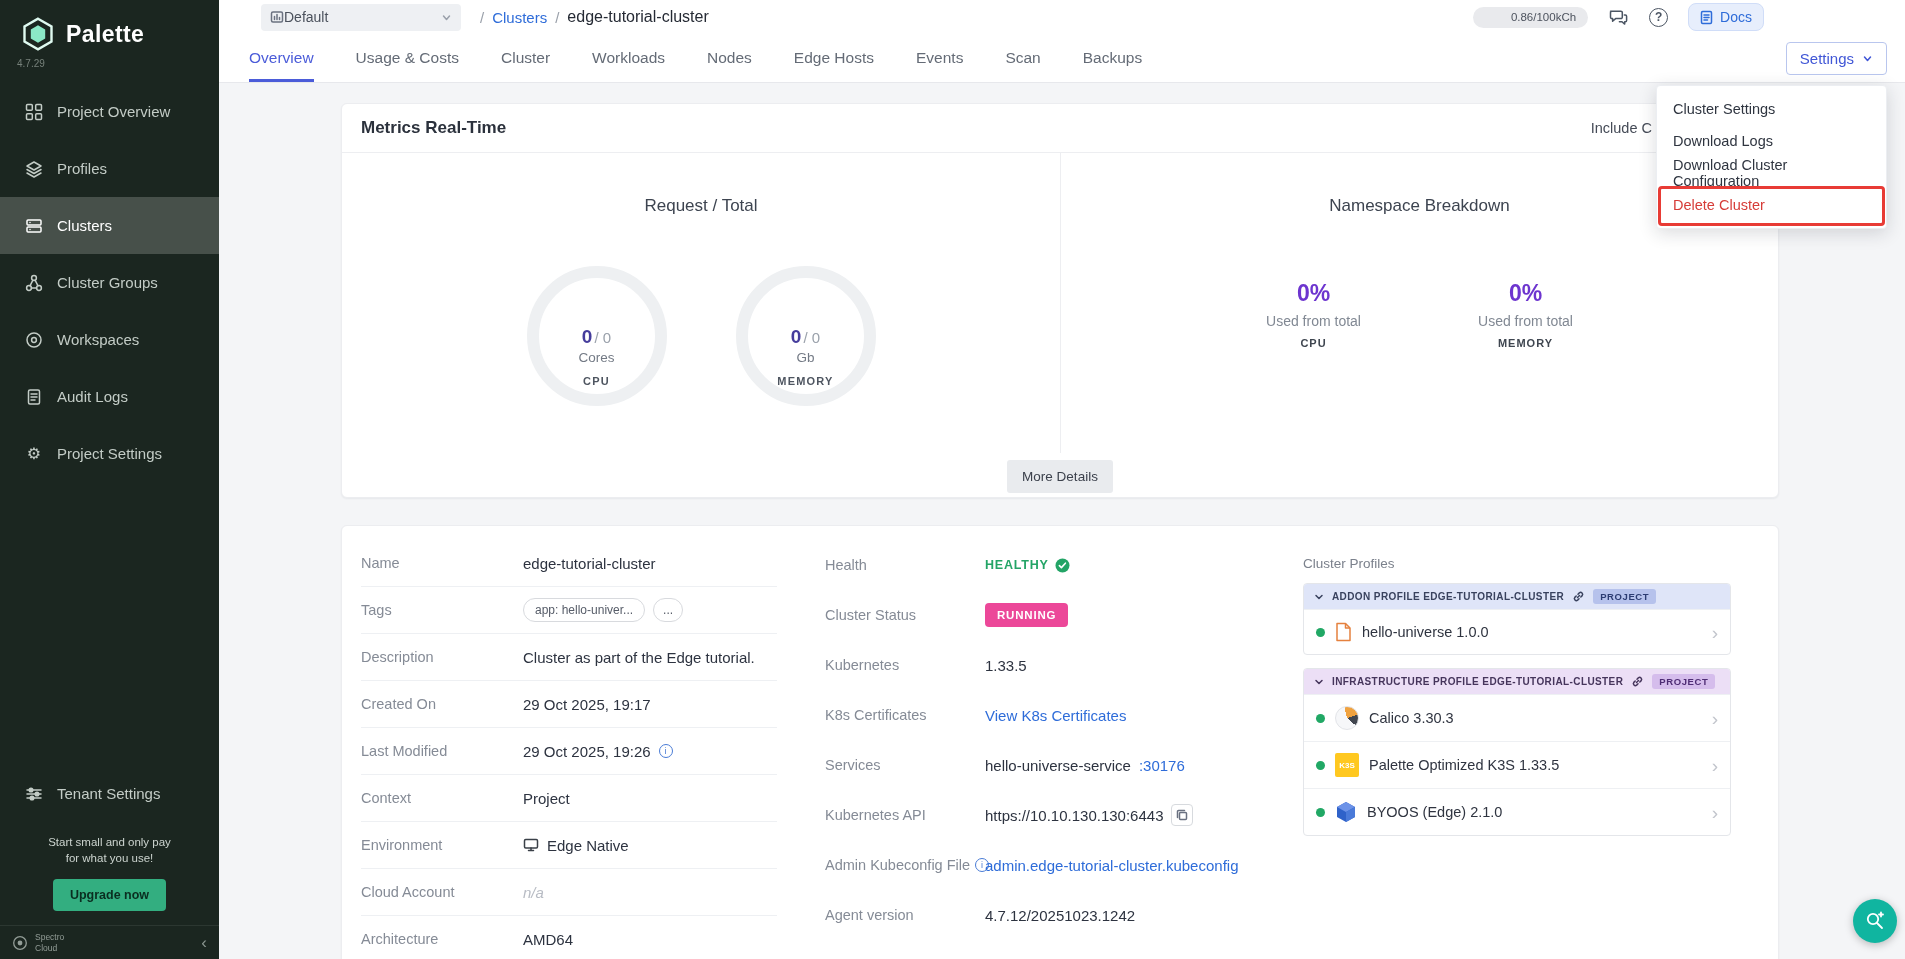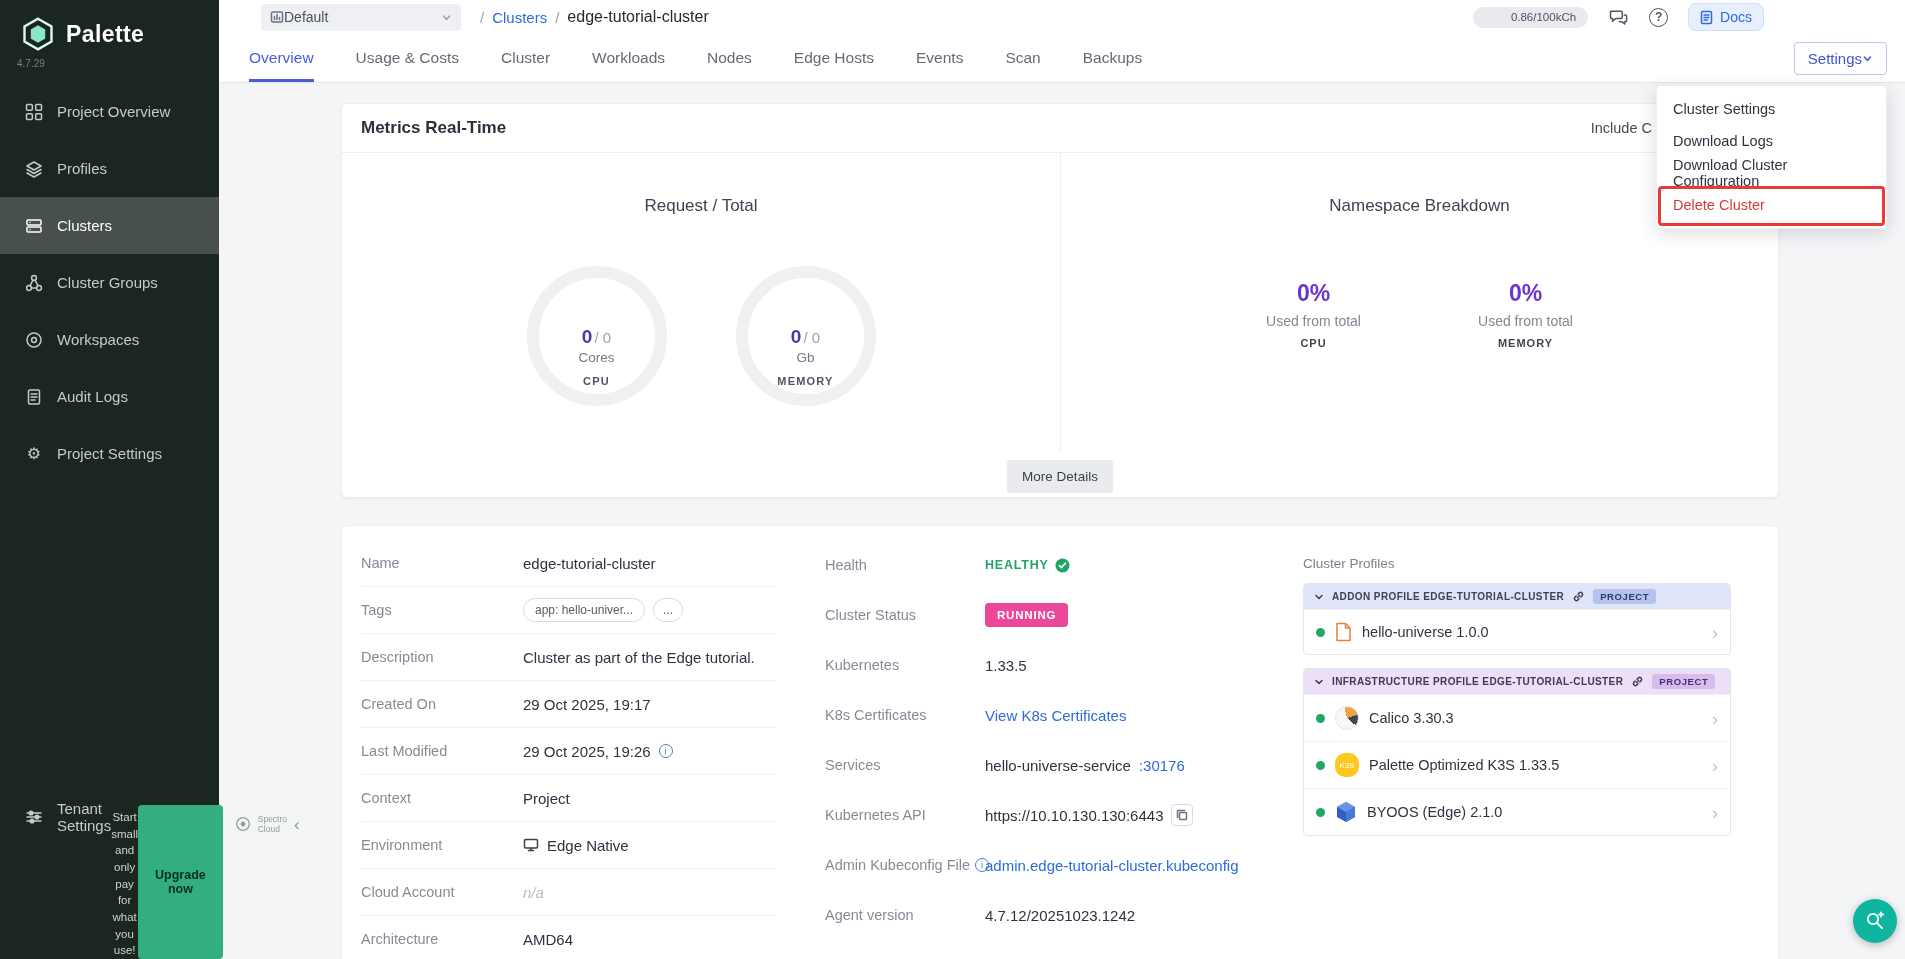--- a/index.html
+++ b/index.html
@@ -55,7 +55,7 @@
 .tab{font-size:15.5px;color:#646b76;display:flex;align-items:center;border-bottom:3px solid transparent;
      padding-top:3px;cursor:pointer;white-space:nowrap}
 .tab.active{color:#4b5cd9;border-bottom-color:#4b5cd9}
-.settings-btn{position:absolute;right:18px;top:8px;height:33px;display:flex;align-items:center;
+.settings-btn{position:absolute;right:18px;top:8px;height:33px;display:flex;align-items:center;gap:8px;
               background:#fff;border:1px solid #b9c6ee;border-radius:4px;padding:0 13px;
               color:#4056d6;font-size:15px}
 

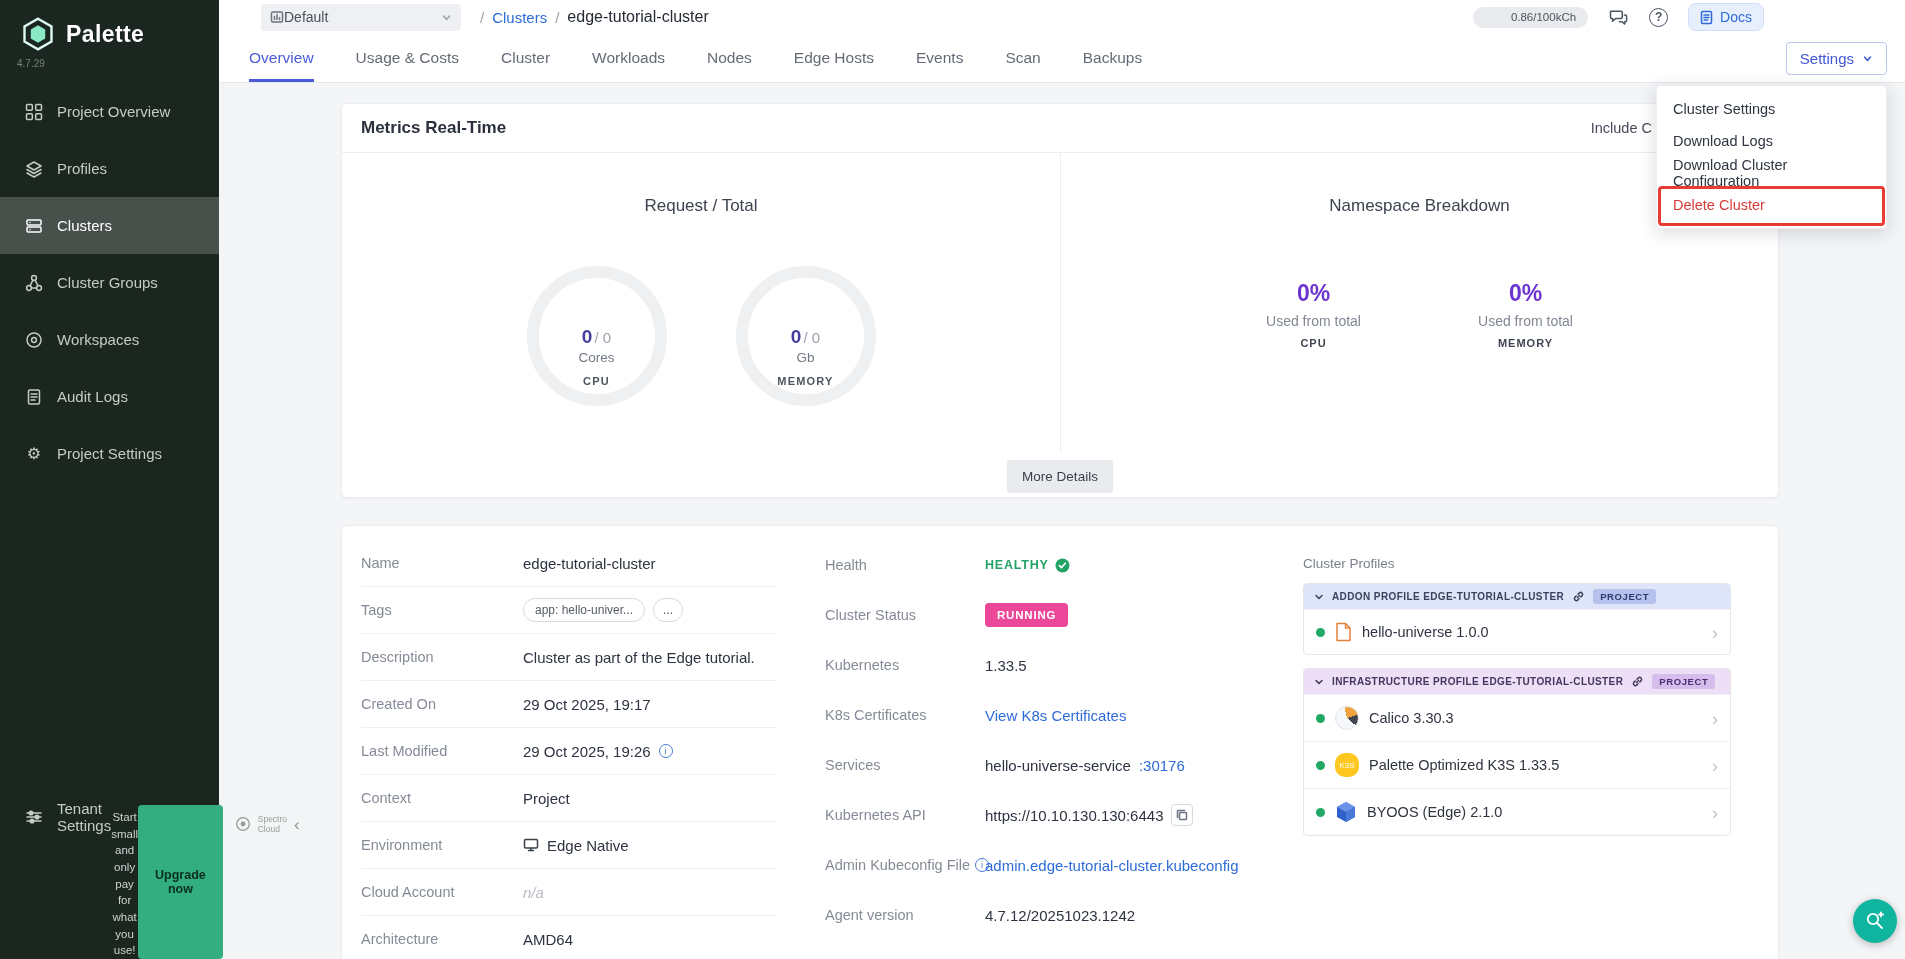--- a/index.html
+++ b/index.html
@@ -130,7 +130,7 @@
 .pi-chev{margin-left:auto;color:#c2c5cc;font-size:19px;line-height:1}
 .calico-icon{width:24px;height:24px;border-radius:50%;border:1px solid #e2e4e8;flex:none;
   background:conic-gradient(from 210deg,#f6f7f9 0 38%,#f0a23f 38% 62%,#41464f 62% 78%,#f6f7f9 78% 100%)}
-.k3s-icon{width:24px;height:24px;border-radius:10px;background:#ffc820;color:#fff;font-weight:normal;
+.k3s-icon{width:24px;height:24px;border-radius:2px;background:#ffc820;color:#fff;font-weight:bold;
           font-size:8px;display:flex;align-items:center;justify-content:center;flex:none}
 
 

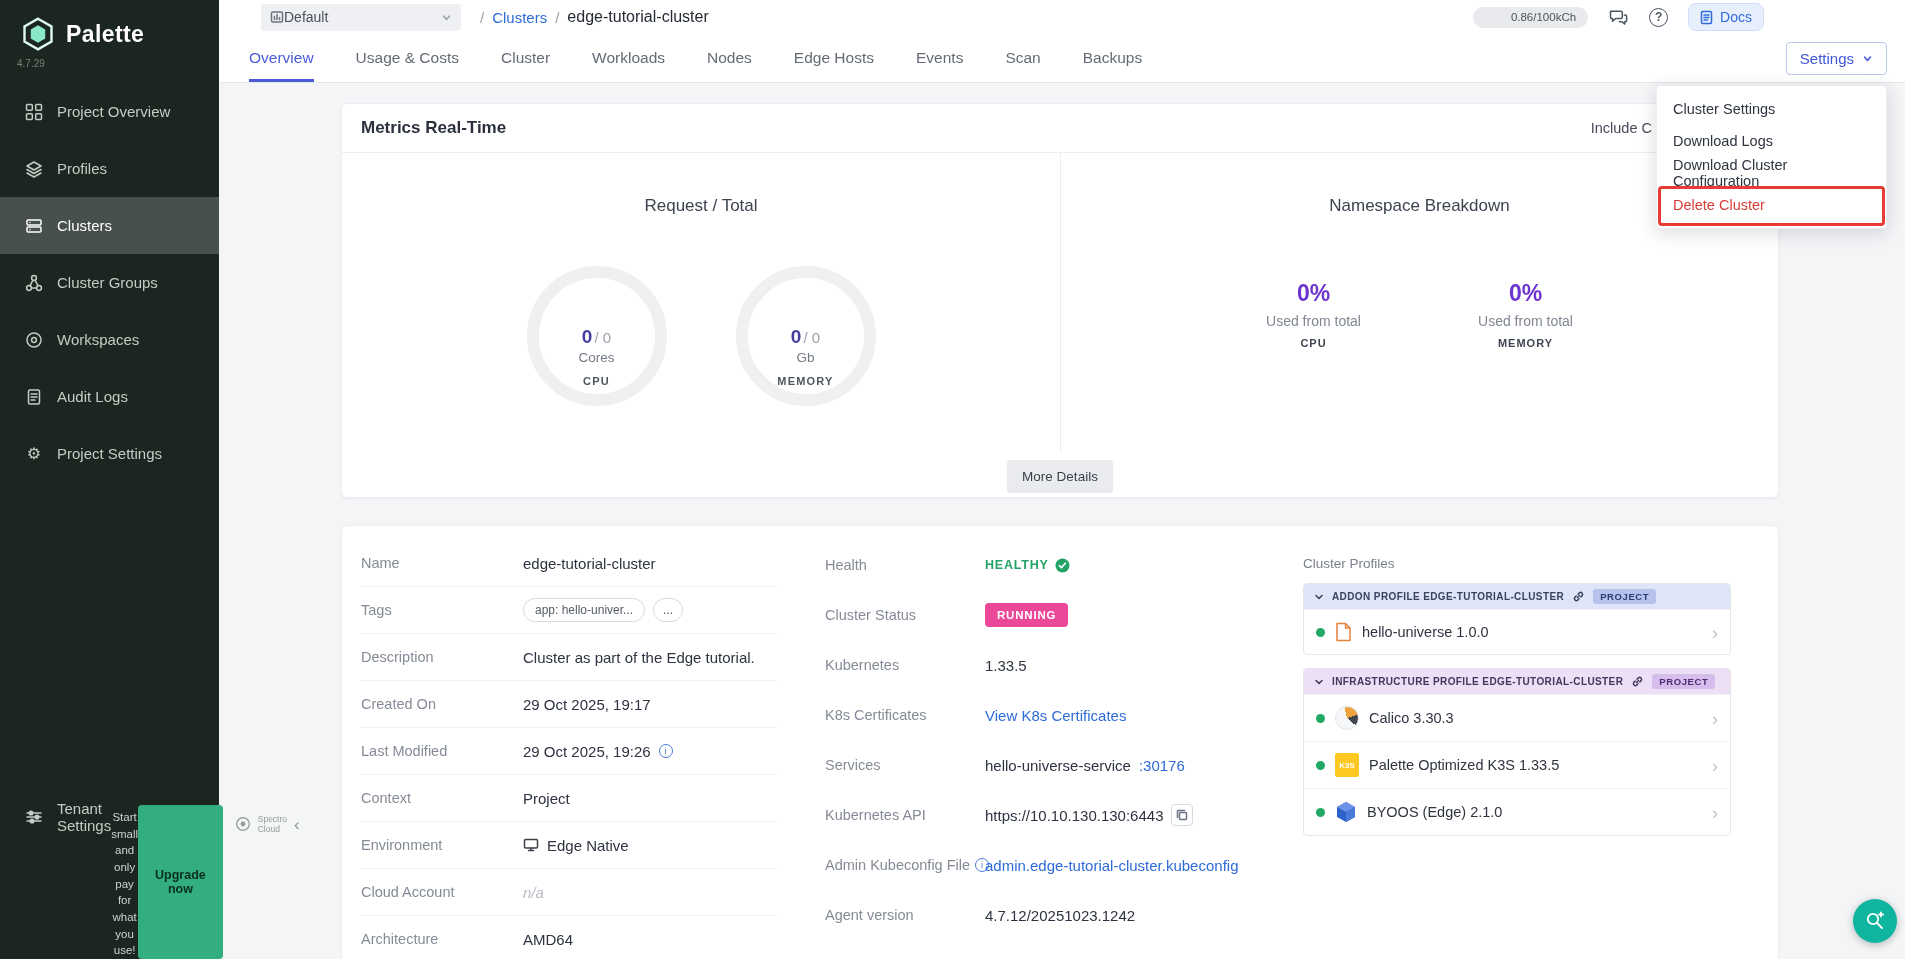--- a/index.html
+++ b/index.html
@@ -21,7 +21,7 @@
 .nav-item .icon{width:18px;height:18px;flex:none}
 .glyph-icon{width:18px;text-align:center;font-size:16px;line-height:18px;flex:none}
 .s{stroke:currentColor;fill:none;stroke-width:1.5;stroke-linecap:round;stroke-linejoin:round}
-.sidebar-bottom{margin-top:auto;display:flex;flex-direction:row}
+.sidebar-bottom{margin-top:auto;display:flex;flex-direction:column}
 .tenant{height:48px}
 .promo{margin-top:16px;text-align:center;font-size:11.5px;line-height:1.45;color:#ccd4cf}
 .upgrade-btn{margin:12px auto 0;background:#33ae80;color:#0a2e20;font-weight:bold;font-size:12.5px;

